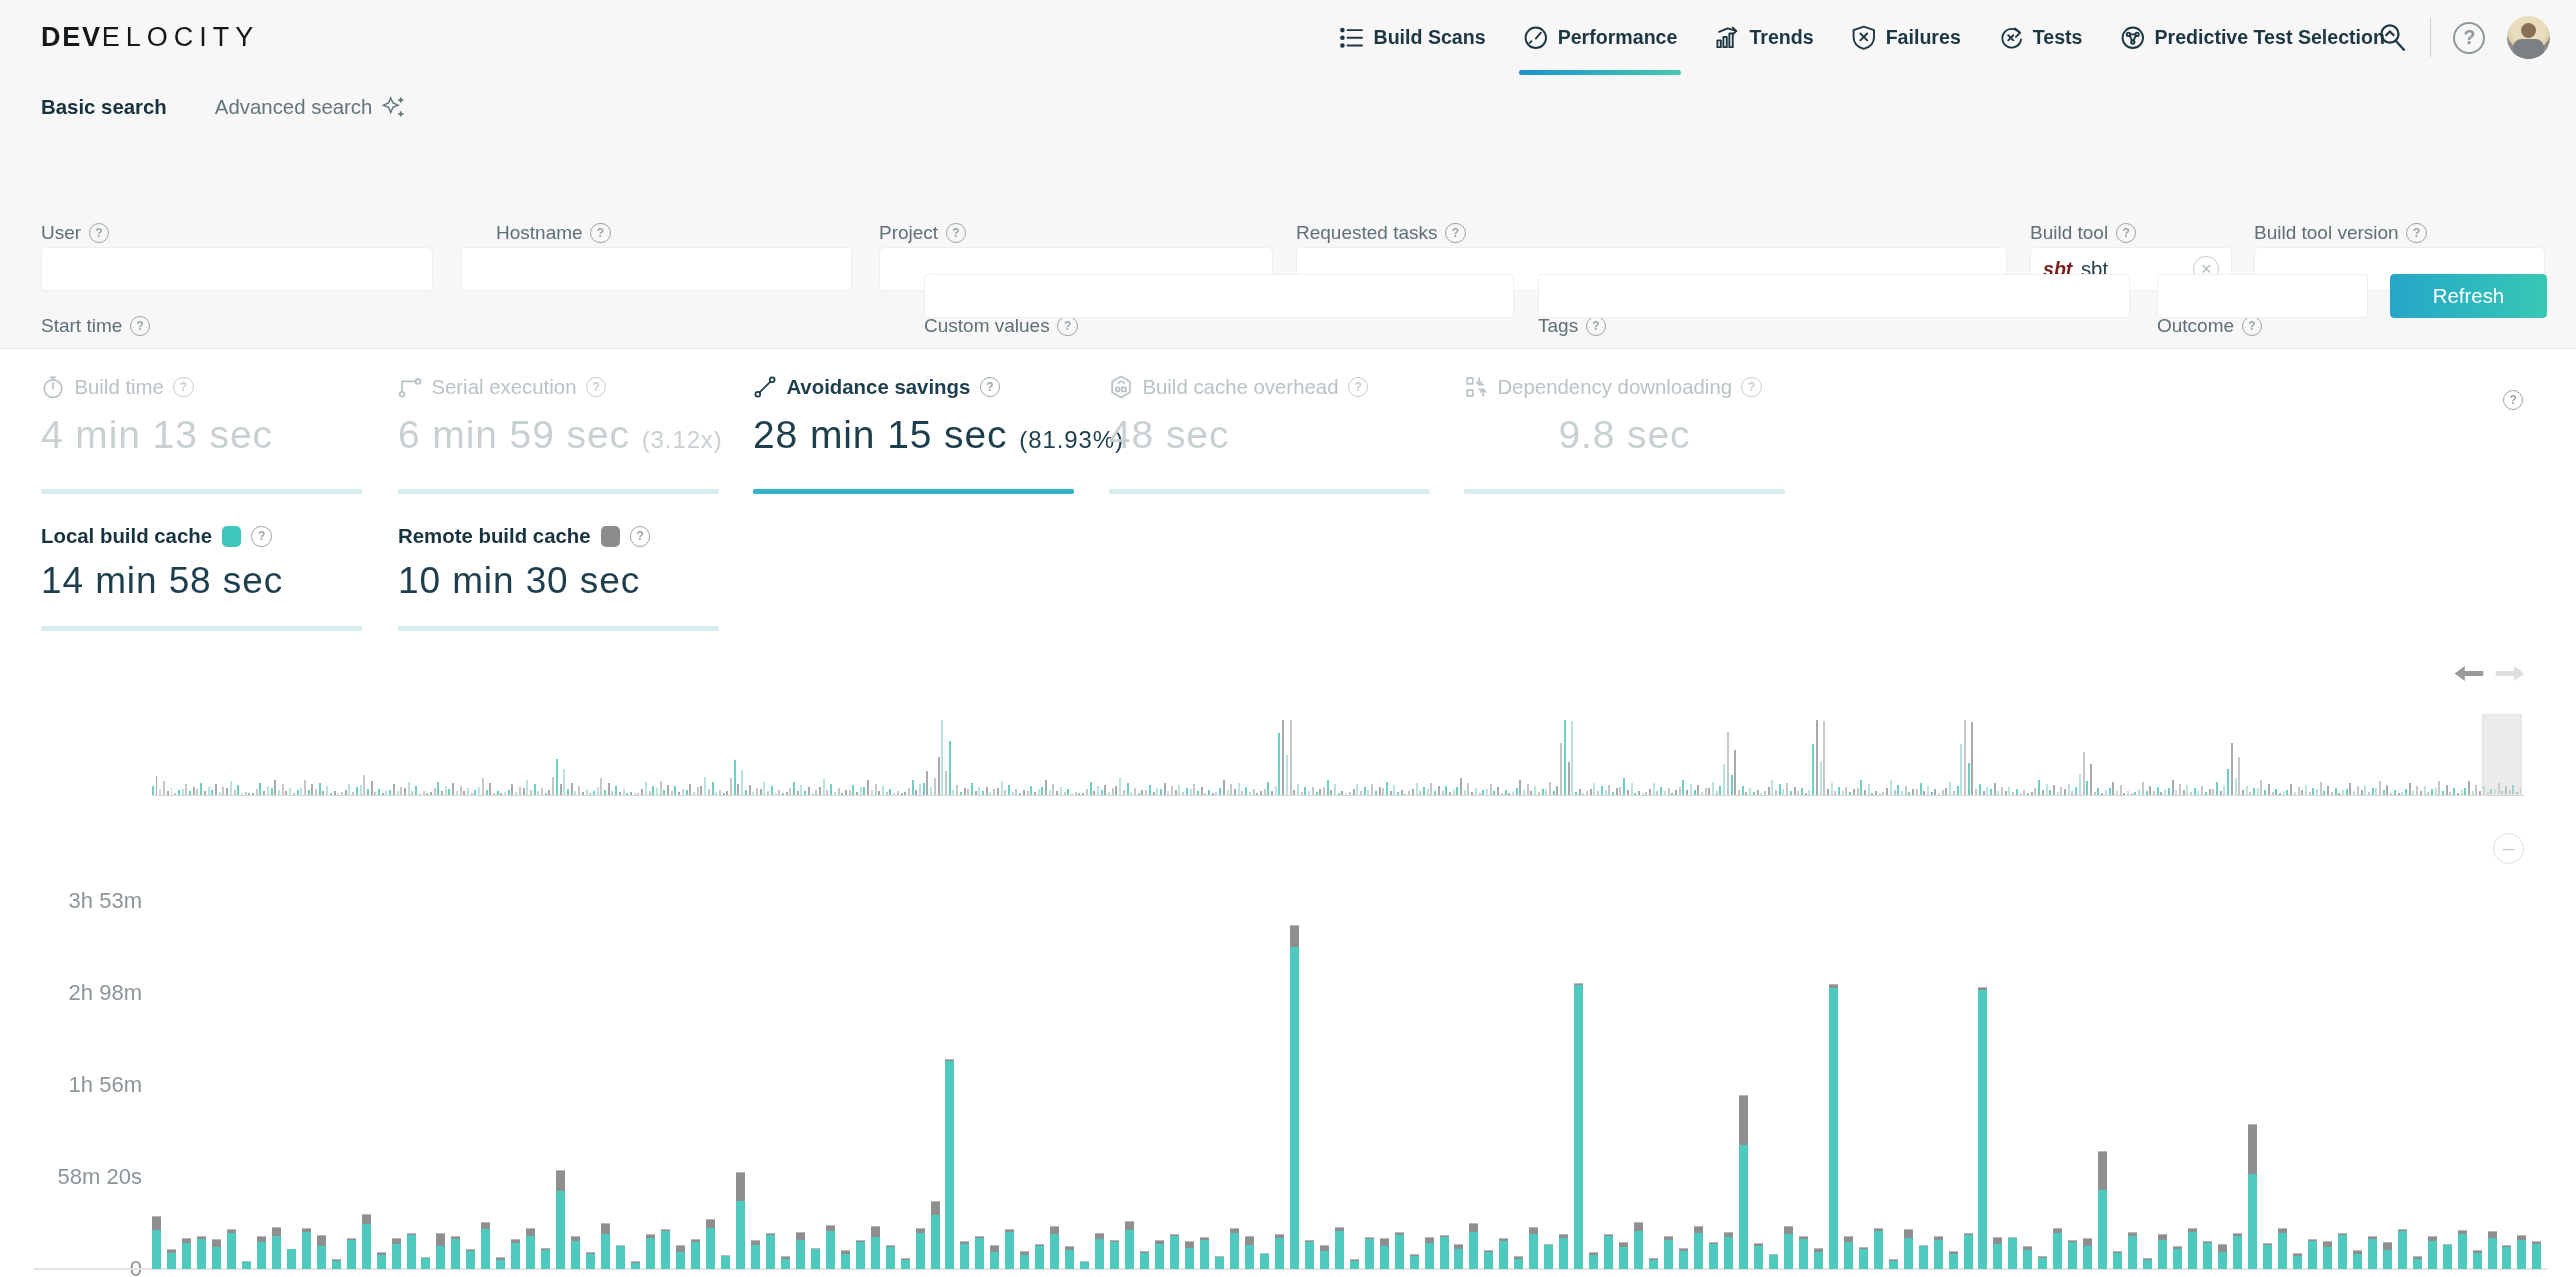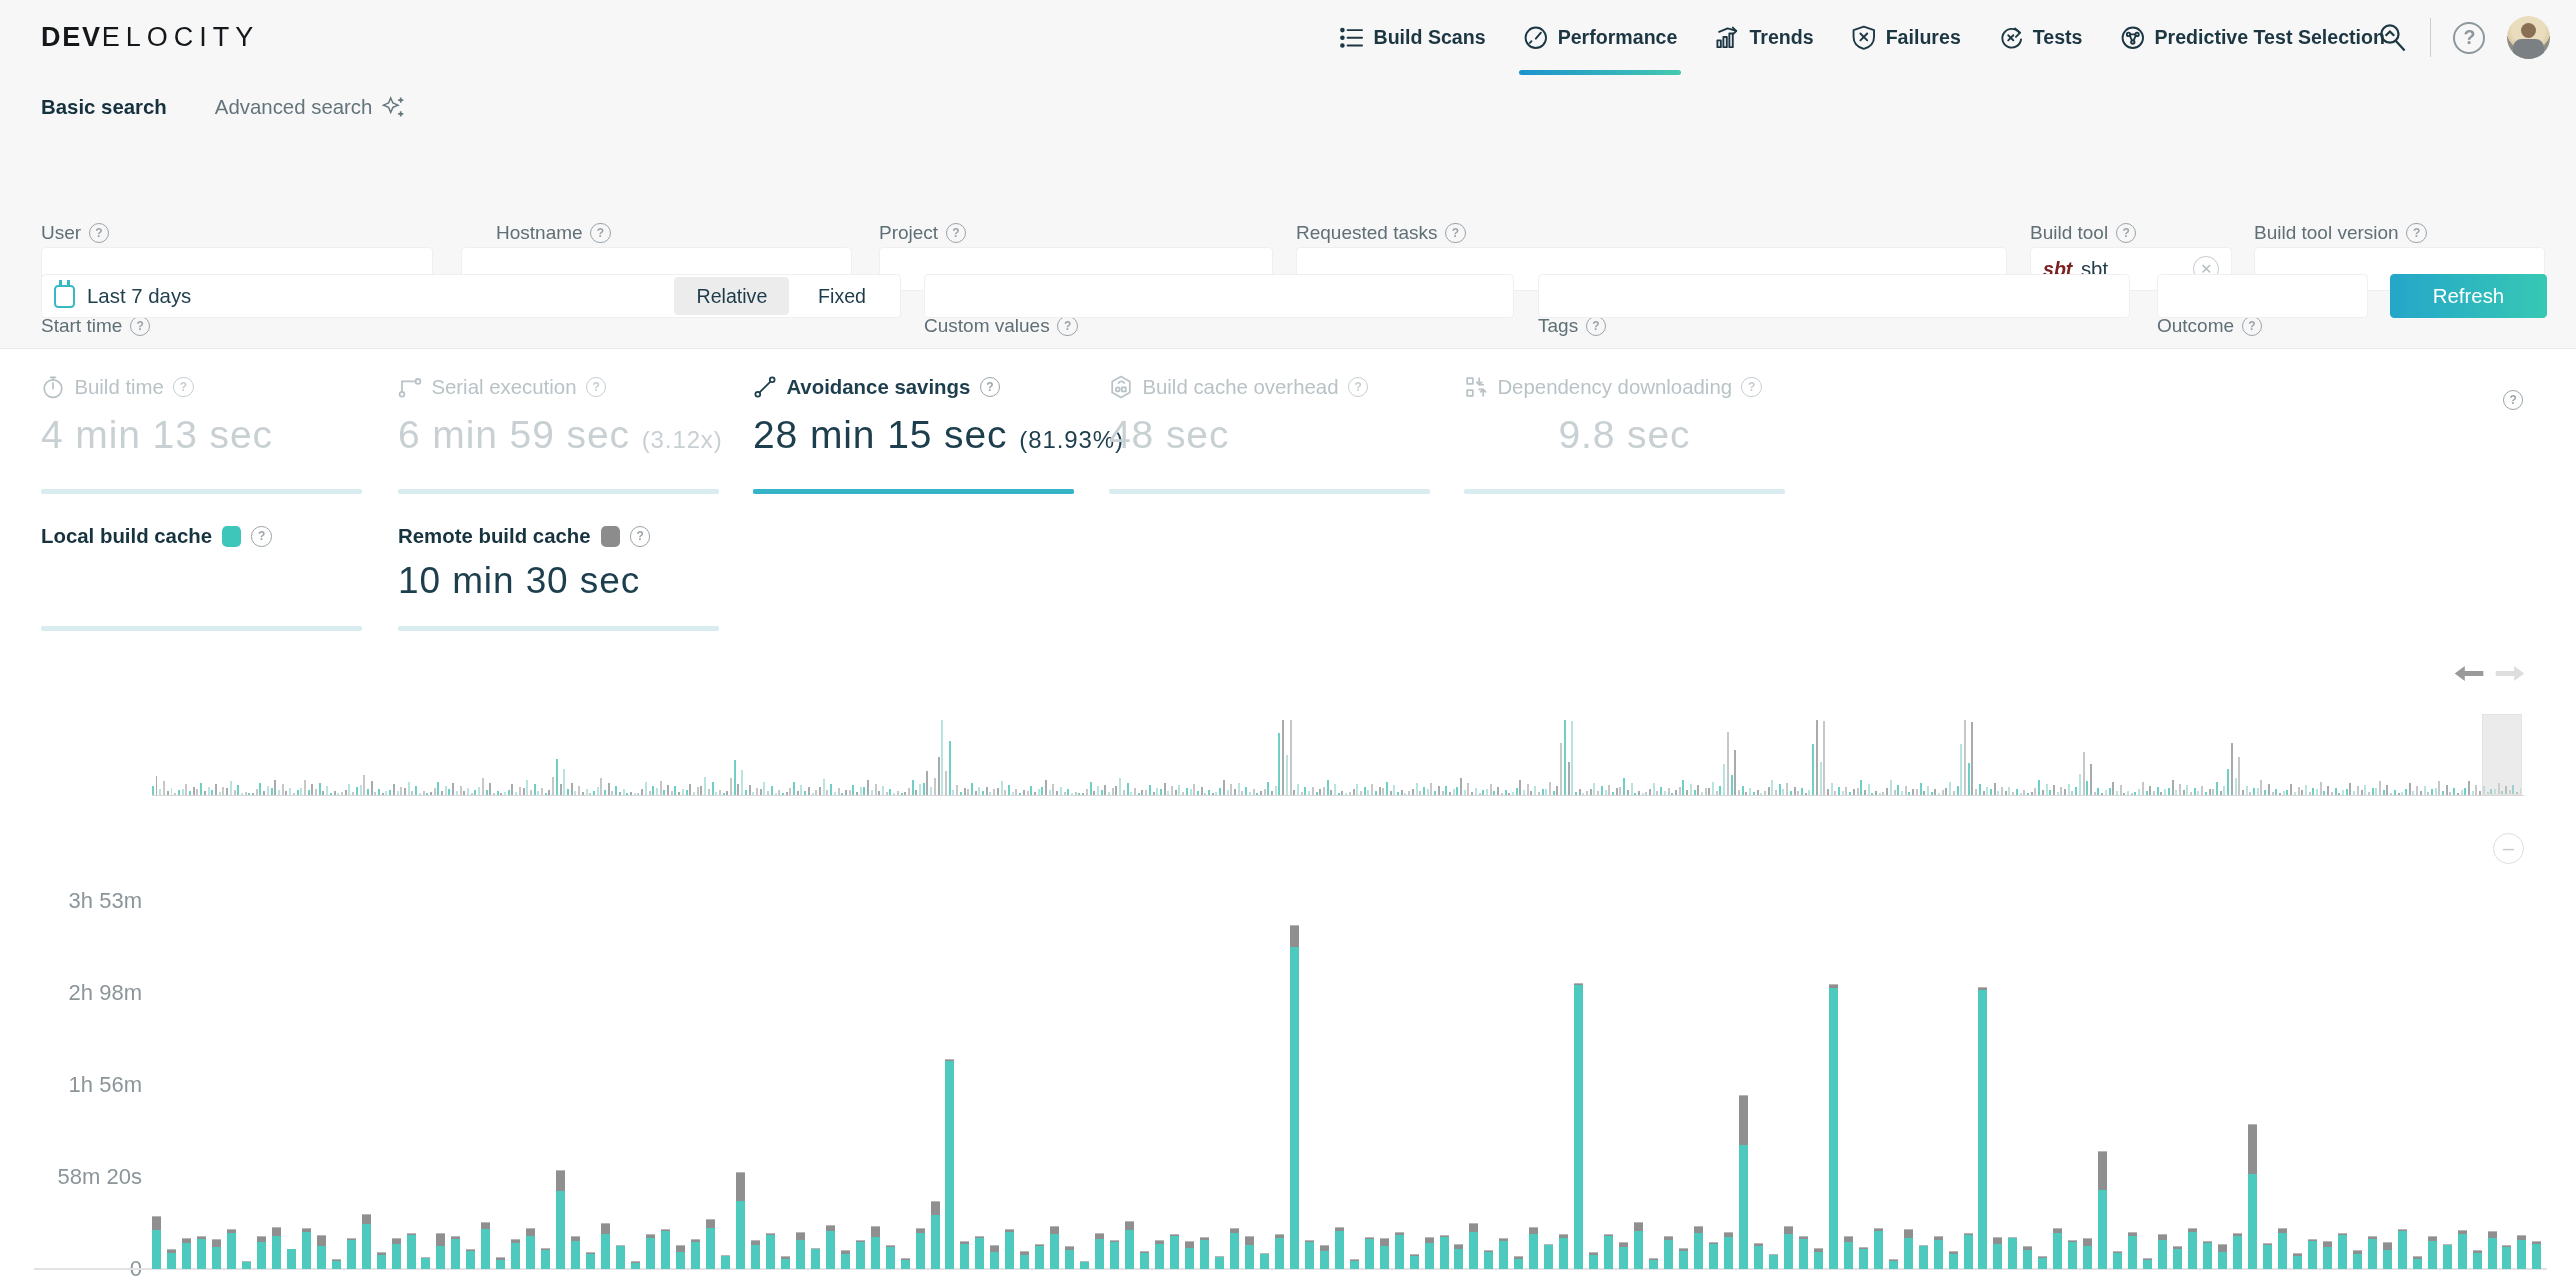--- a/index.html
+++ b/index.html
@@ -233,14 +233,6 @@
   <div class="field-label" style="left:41px; top:240px;">
     <span>Start time</span>
       <span class="qmark">?</span>
-  </div>
-  <div class="input" style="left:41px; top:199px; width:860px;">
-    <span class="cal-icon"></span>
-    <span>Last 7 days</span>
-    <span class="toggle-group">
-      <span class="toggle-btn selected">Relative</span>
-      <span class="toggle-btn">Fixed</span>
-    </span>
   </div>
   <div class="field-label" style="left:924px; top:240px;">
     <span>Custom values</span>

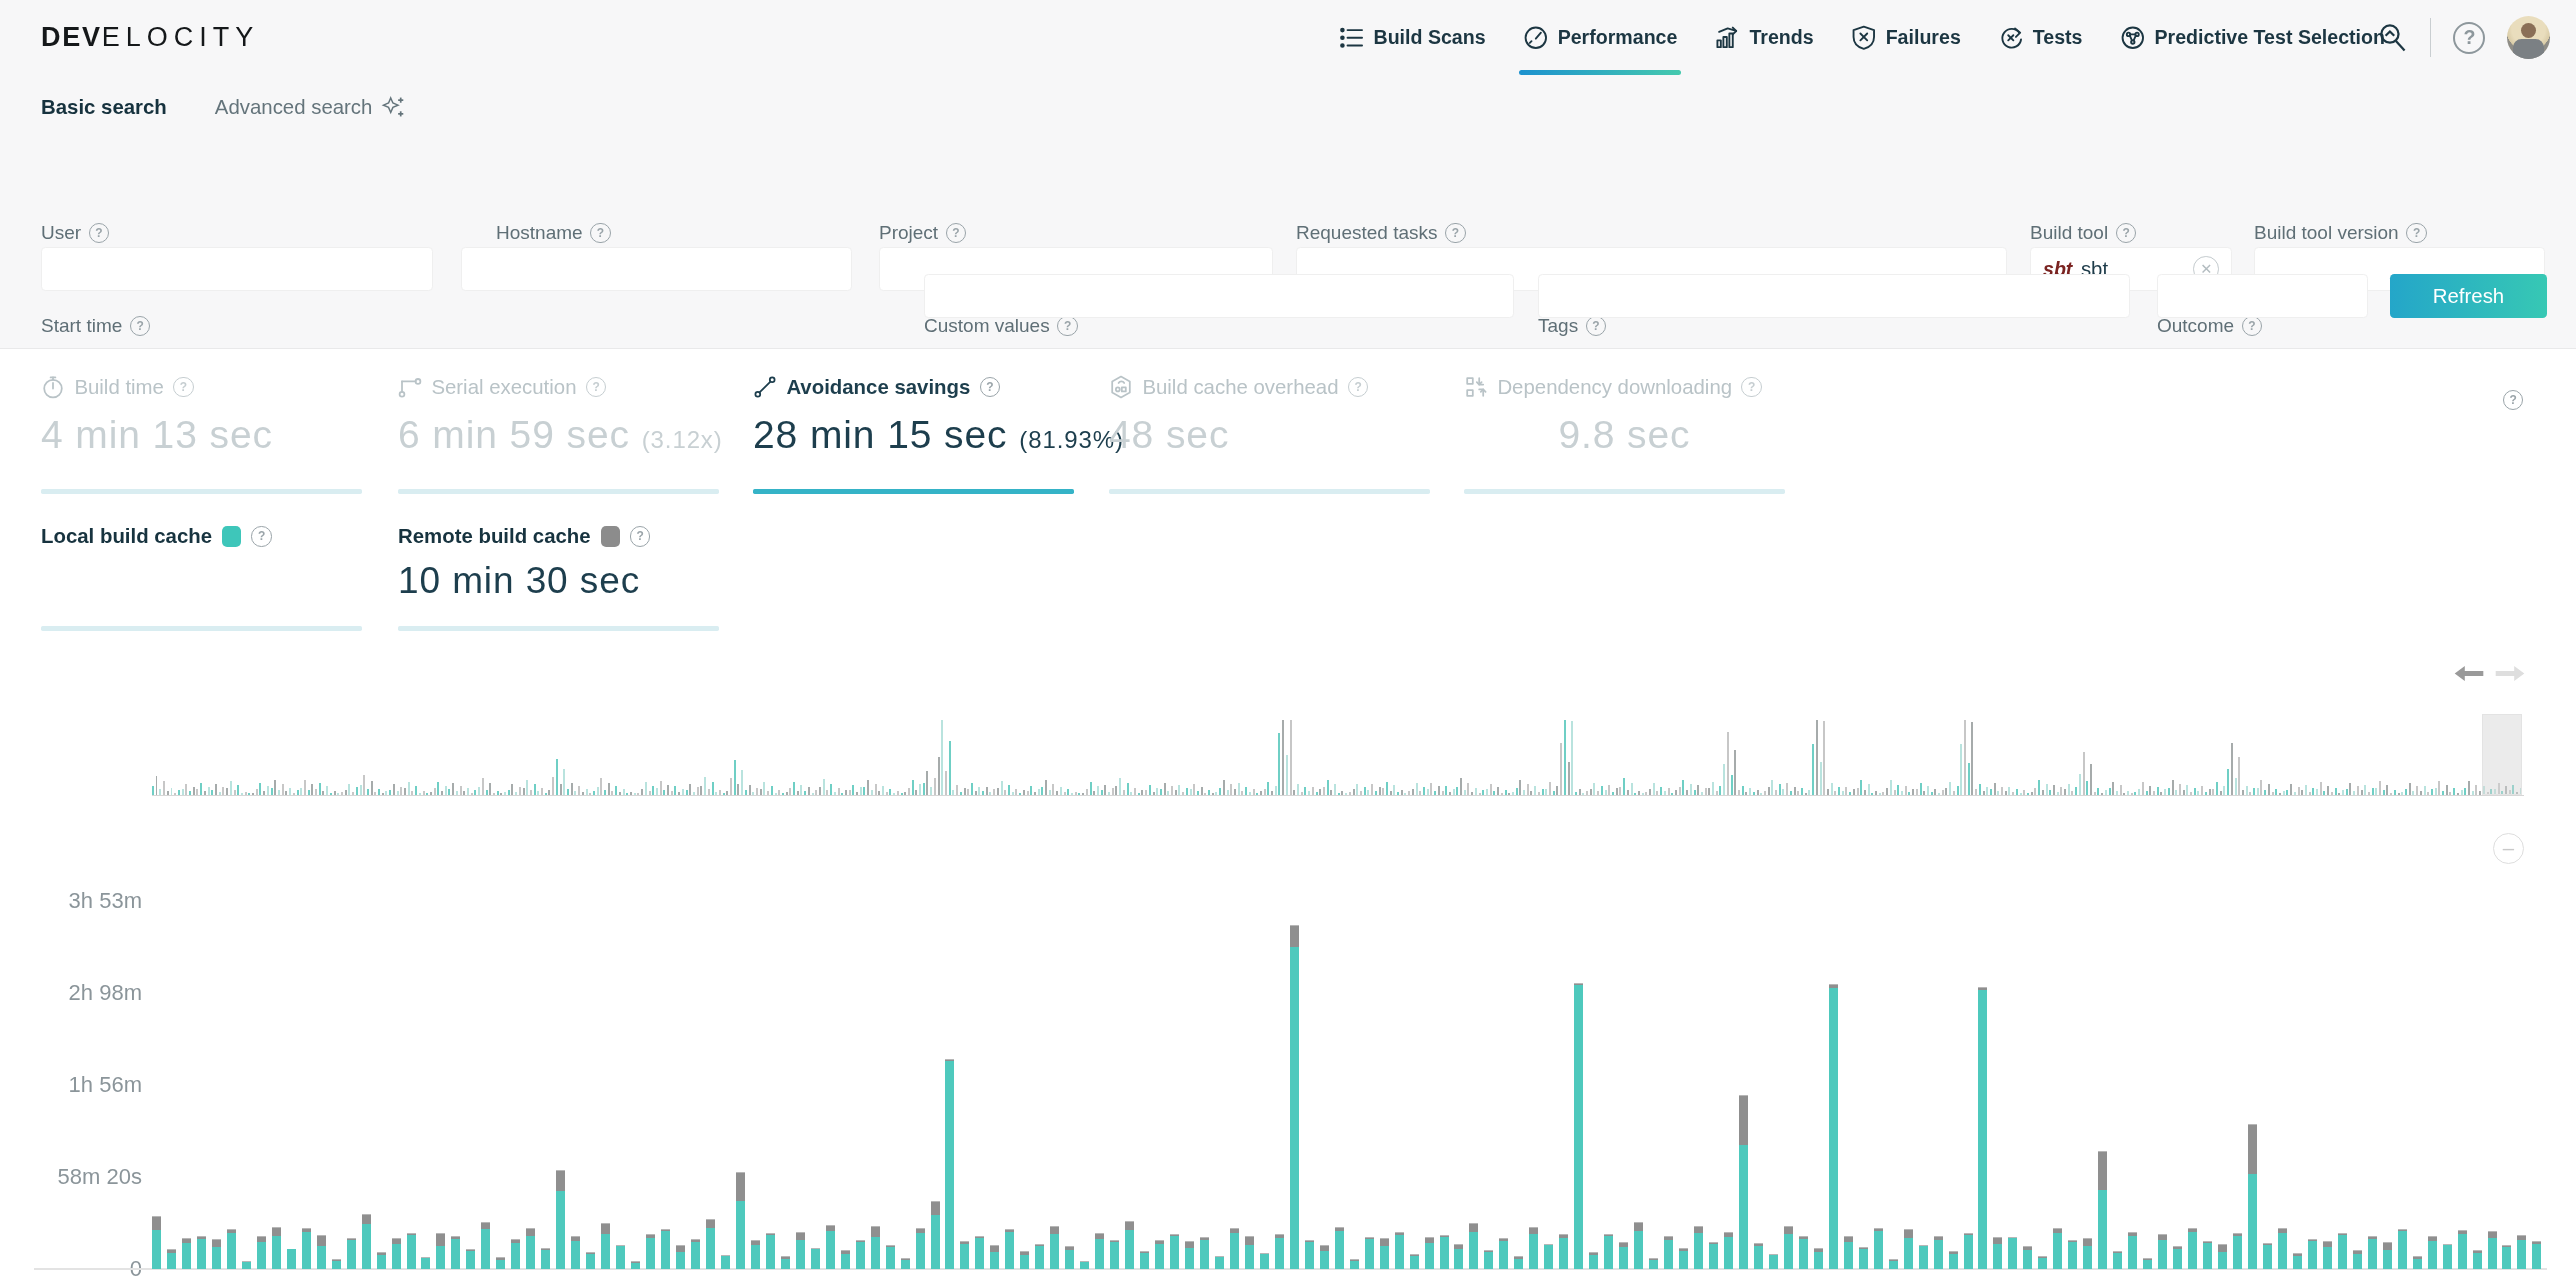--- a/index.html
+++ b/index.html
@@ -354,6 +354,7 @@
       <span class="swatch" style="background:#3ec6ba"></span>
       <span class="qmark">?</span>
         </div>
+    <div class="cache-value">14 min 58 sec</div>
     <div class="cache-underline"></div>
       </div>
       <div class="cache-tile" style="left: 398px;">

